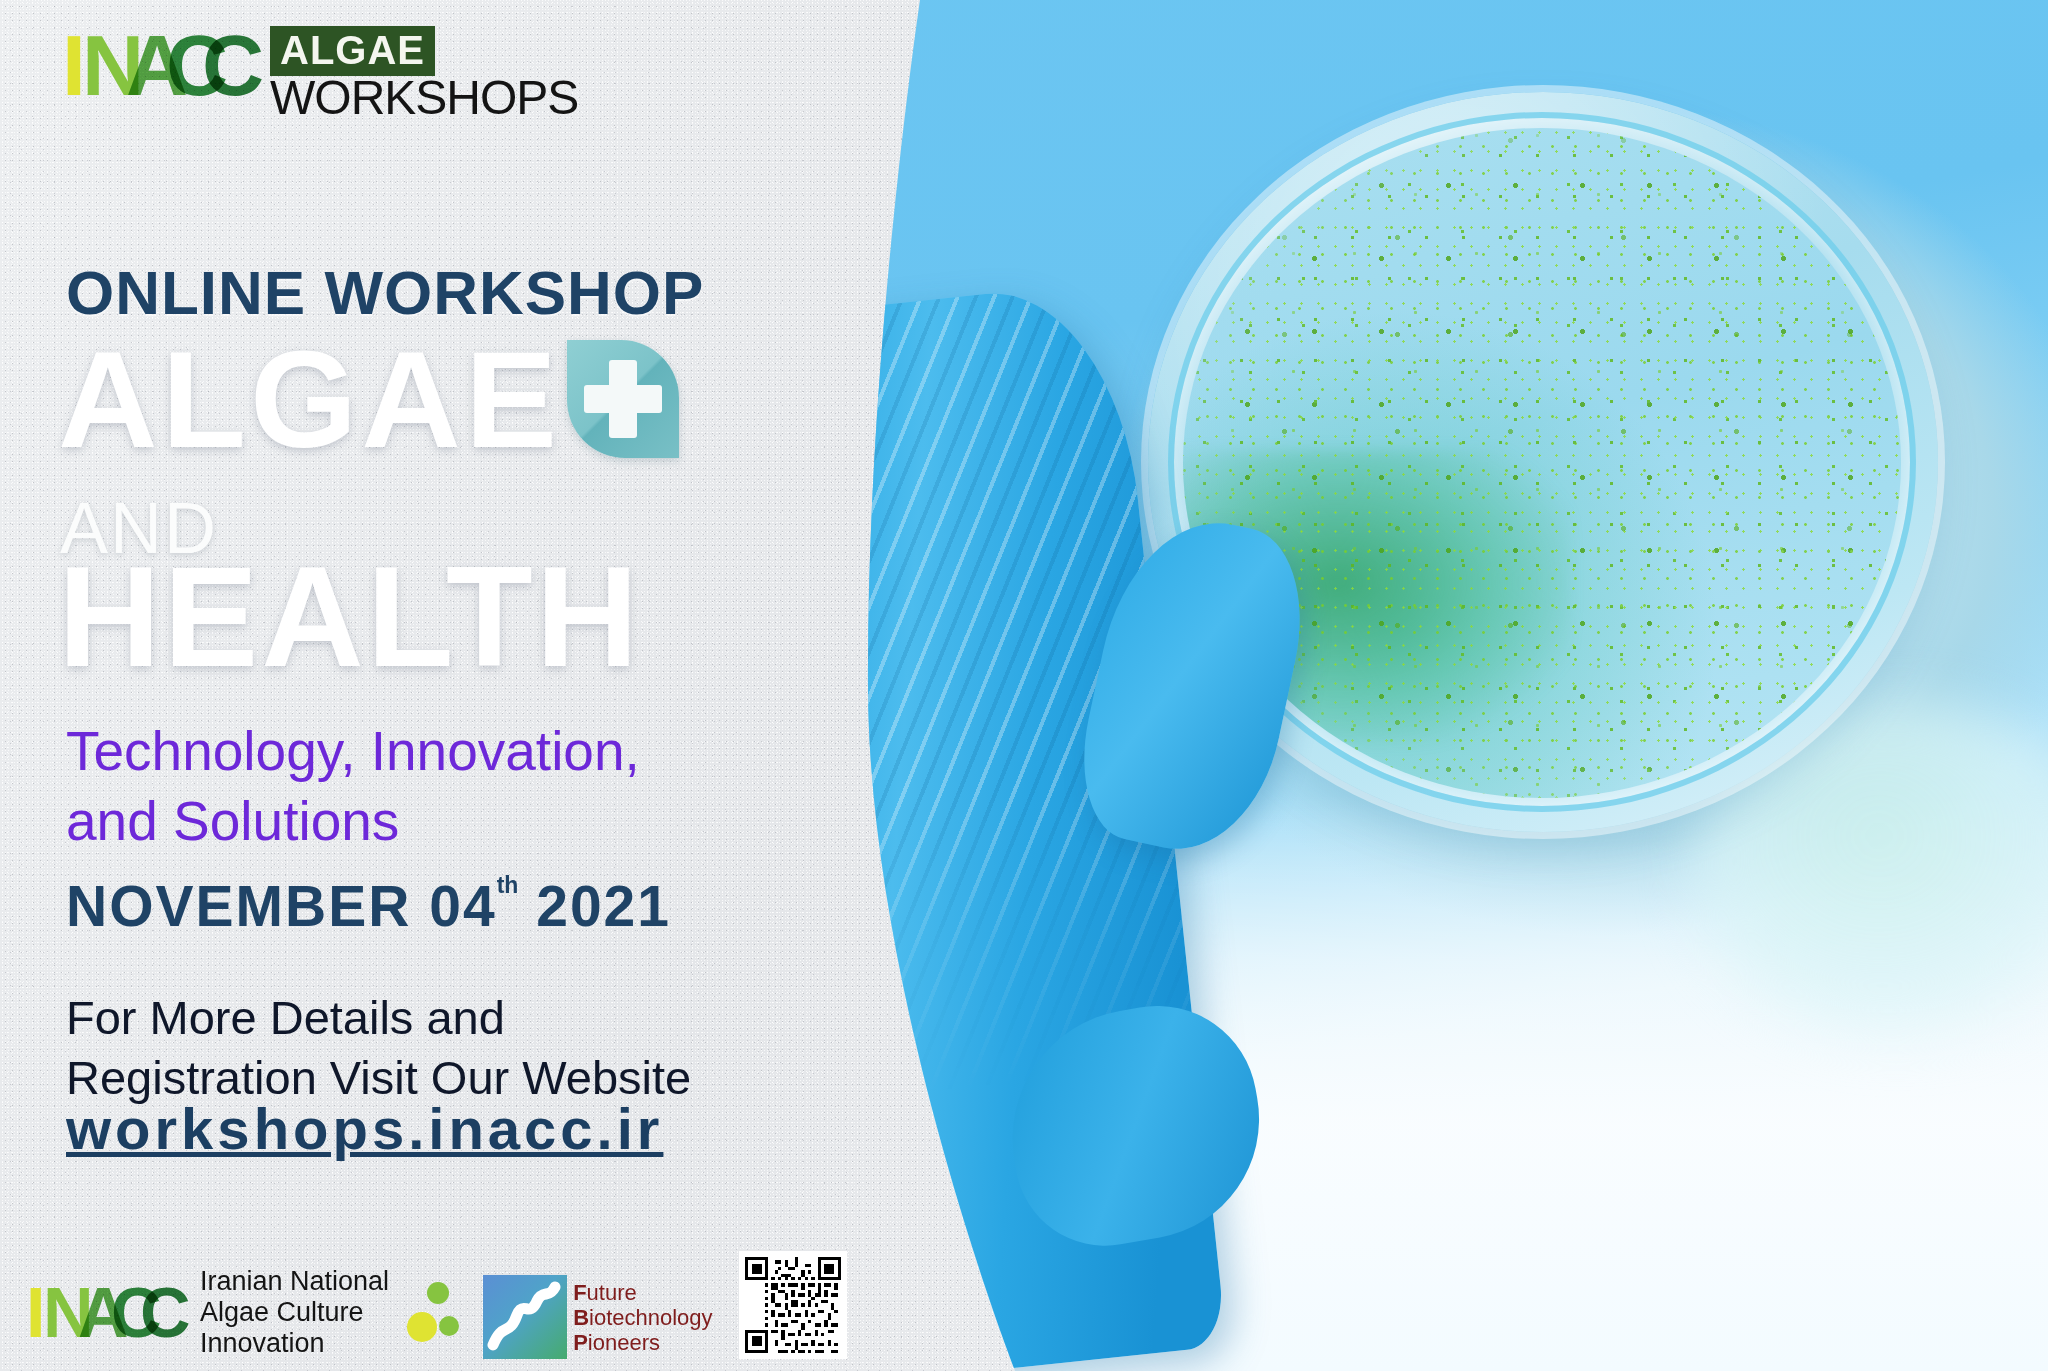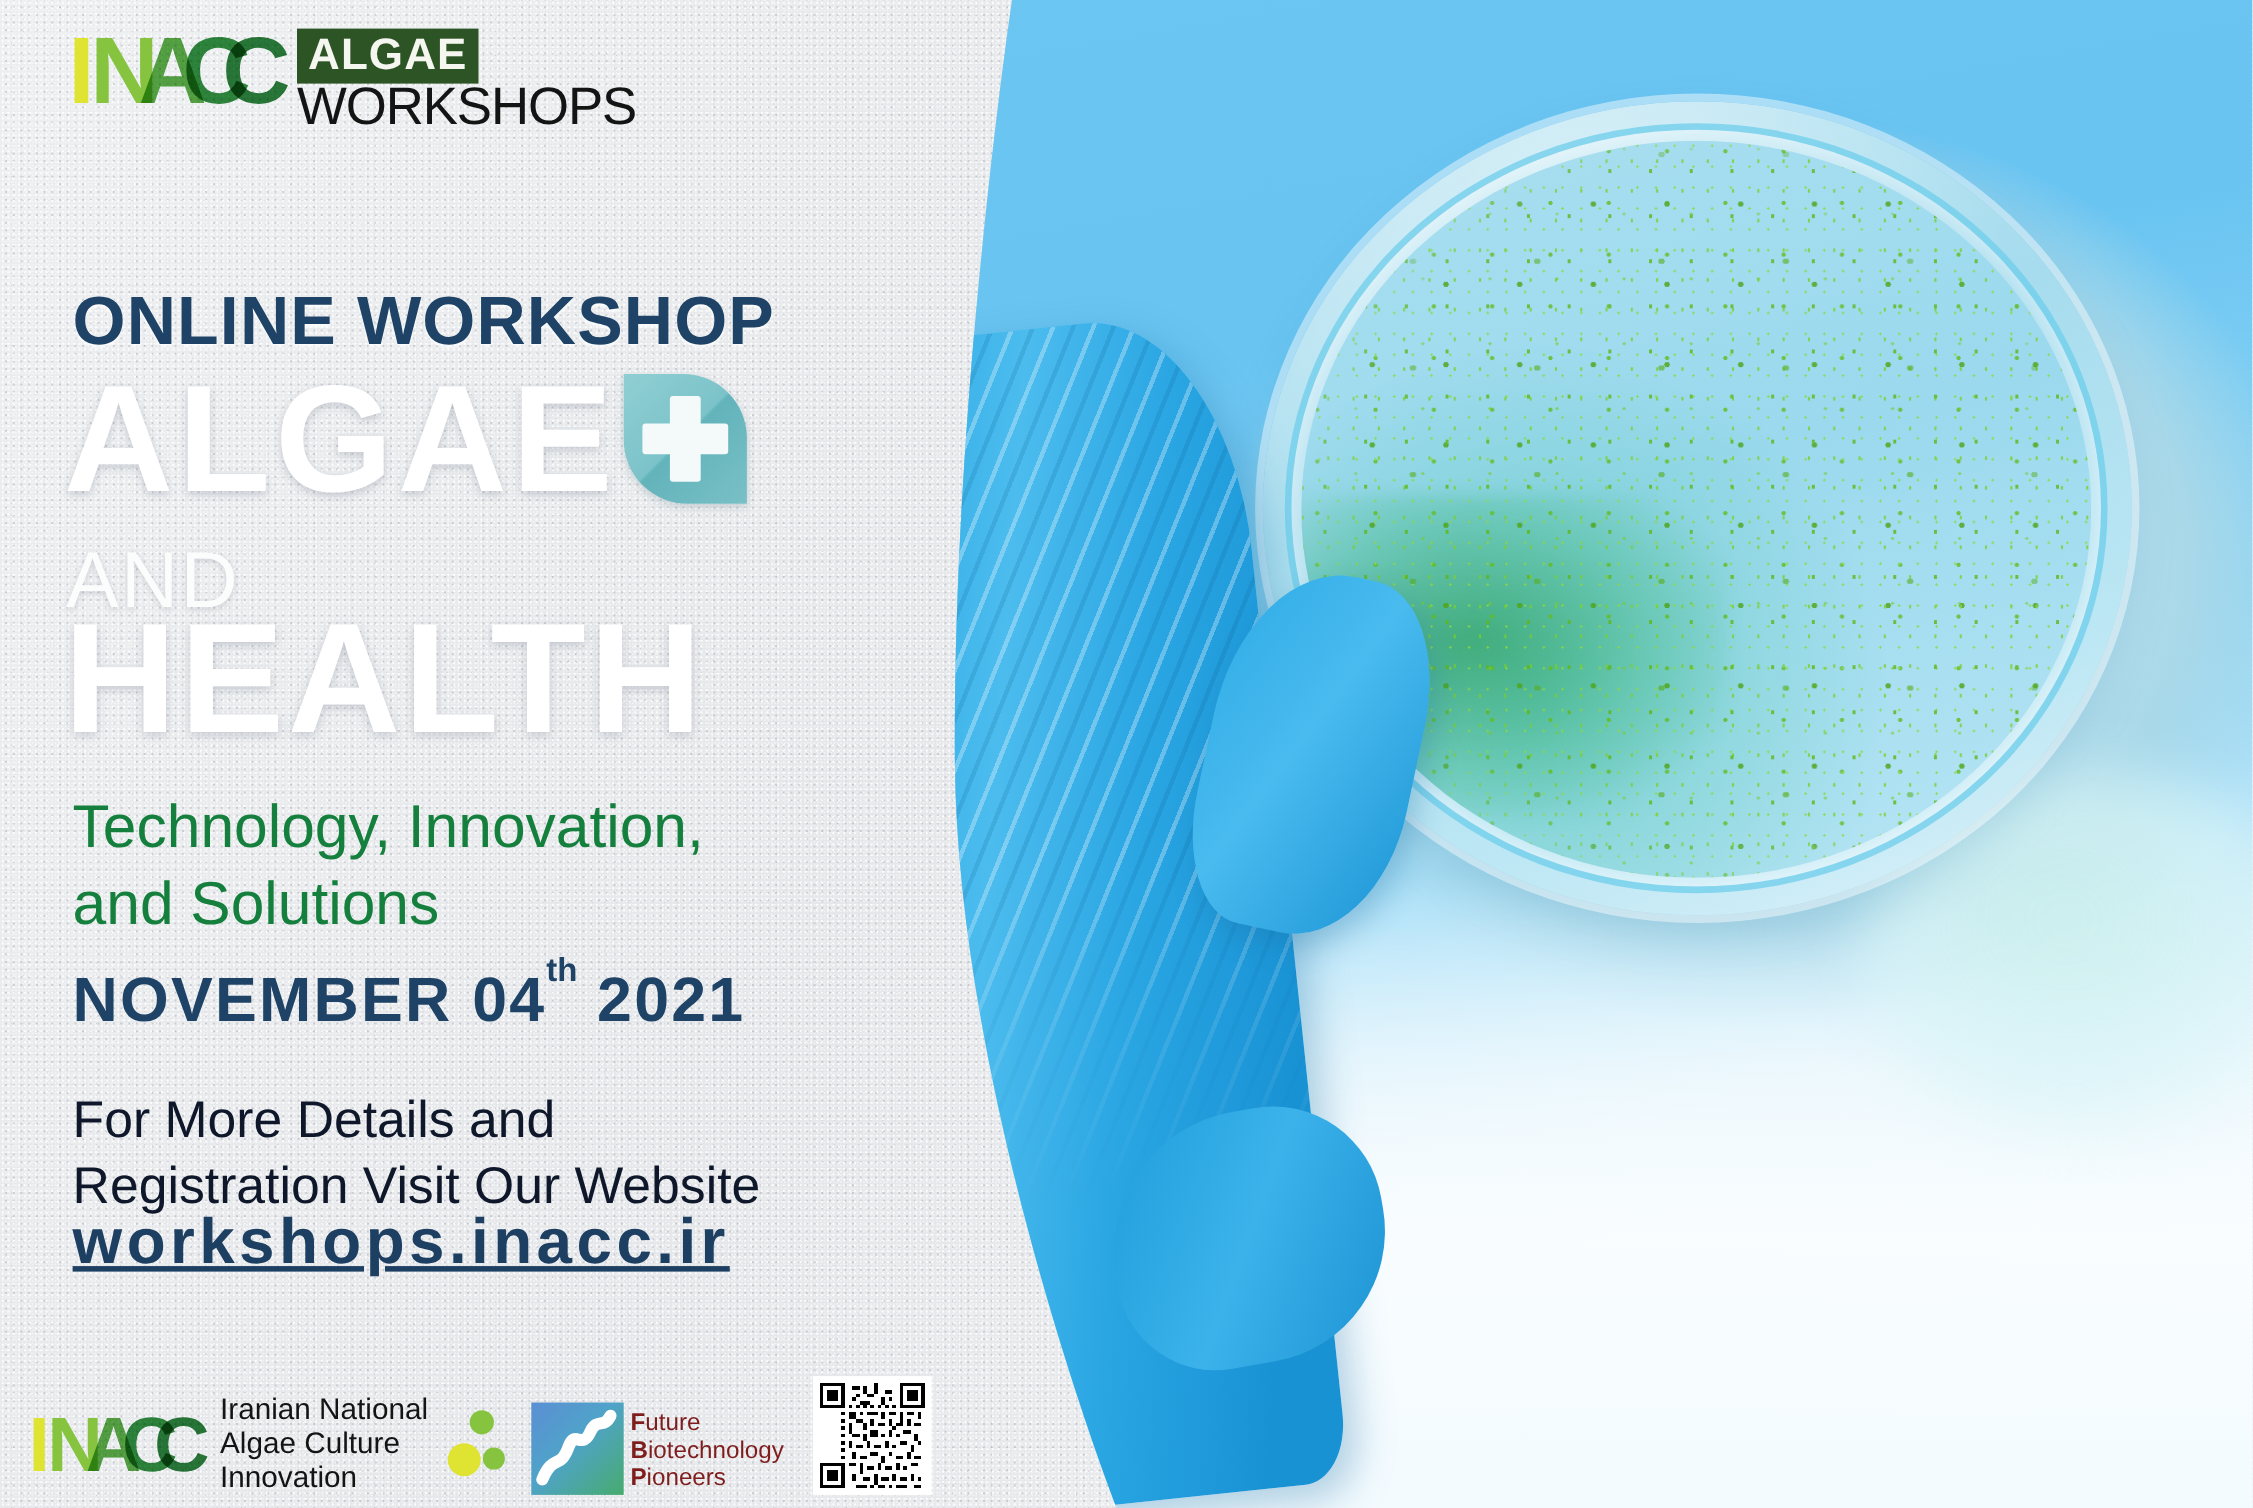--- a/index.html
+++ b/index.html
@@ -241,7 +241,7 @@
 
   .subtitle{
     position:absolute; left:66px; top:716px;
-    color:#15803d;
+    color:#6d28d9;
     font-weight:400;
     font-size:55px; line-height:70px;
     font-stretch:condensed;

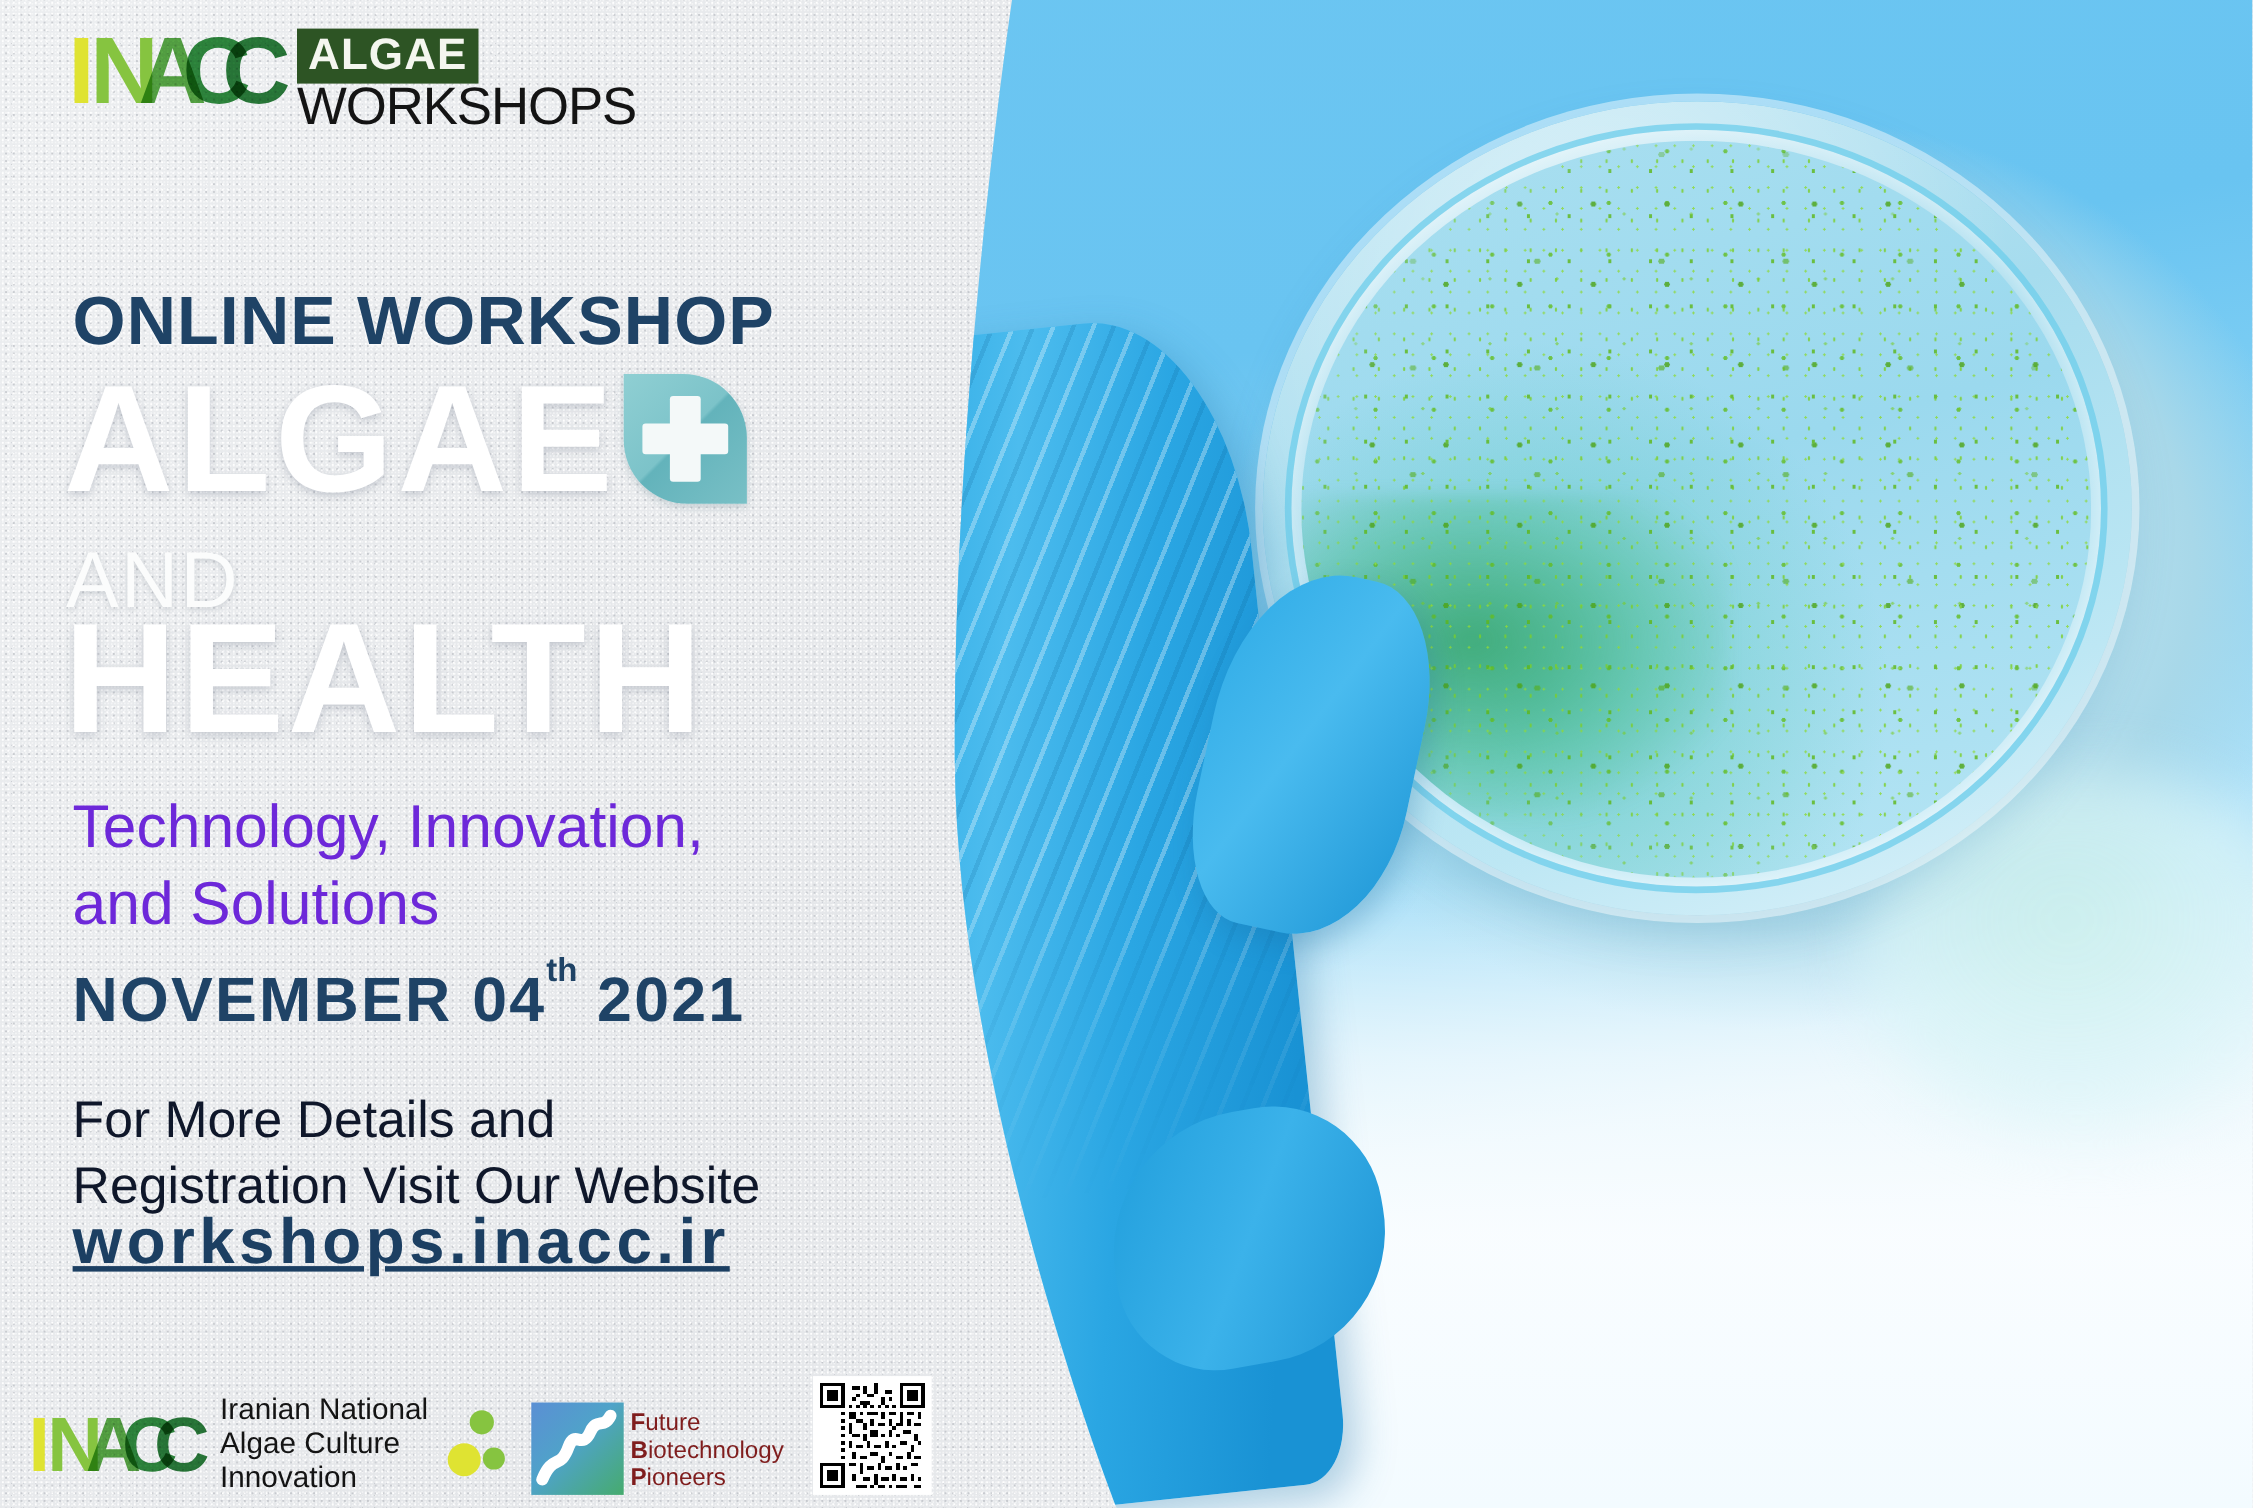--- a/index.html
+++ b/index.html
@@ -254,7 +254,7 @@
     font-size:57px; line-height:57px;
     letter-spacing:2px;
   }
-  .event-date sup{ font-size:30px; top:-.55em; position:relative; letter-spacing:0; }
+  .event-date sup{ font-size:23px; top:-.55em; position:relative; letter-spacing:0; }
 
   .reg-note{
     position:absolute; left:66px; top:988px;

